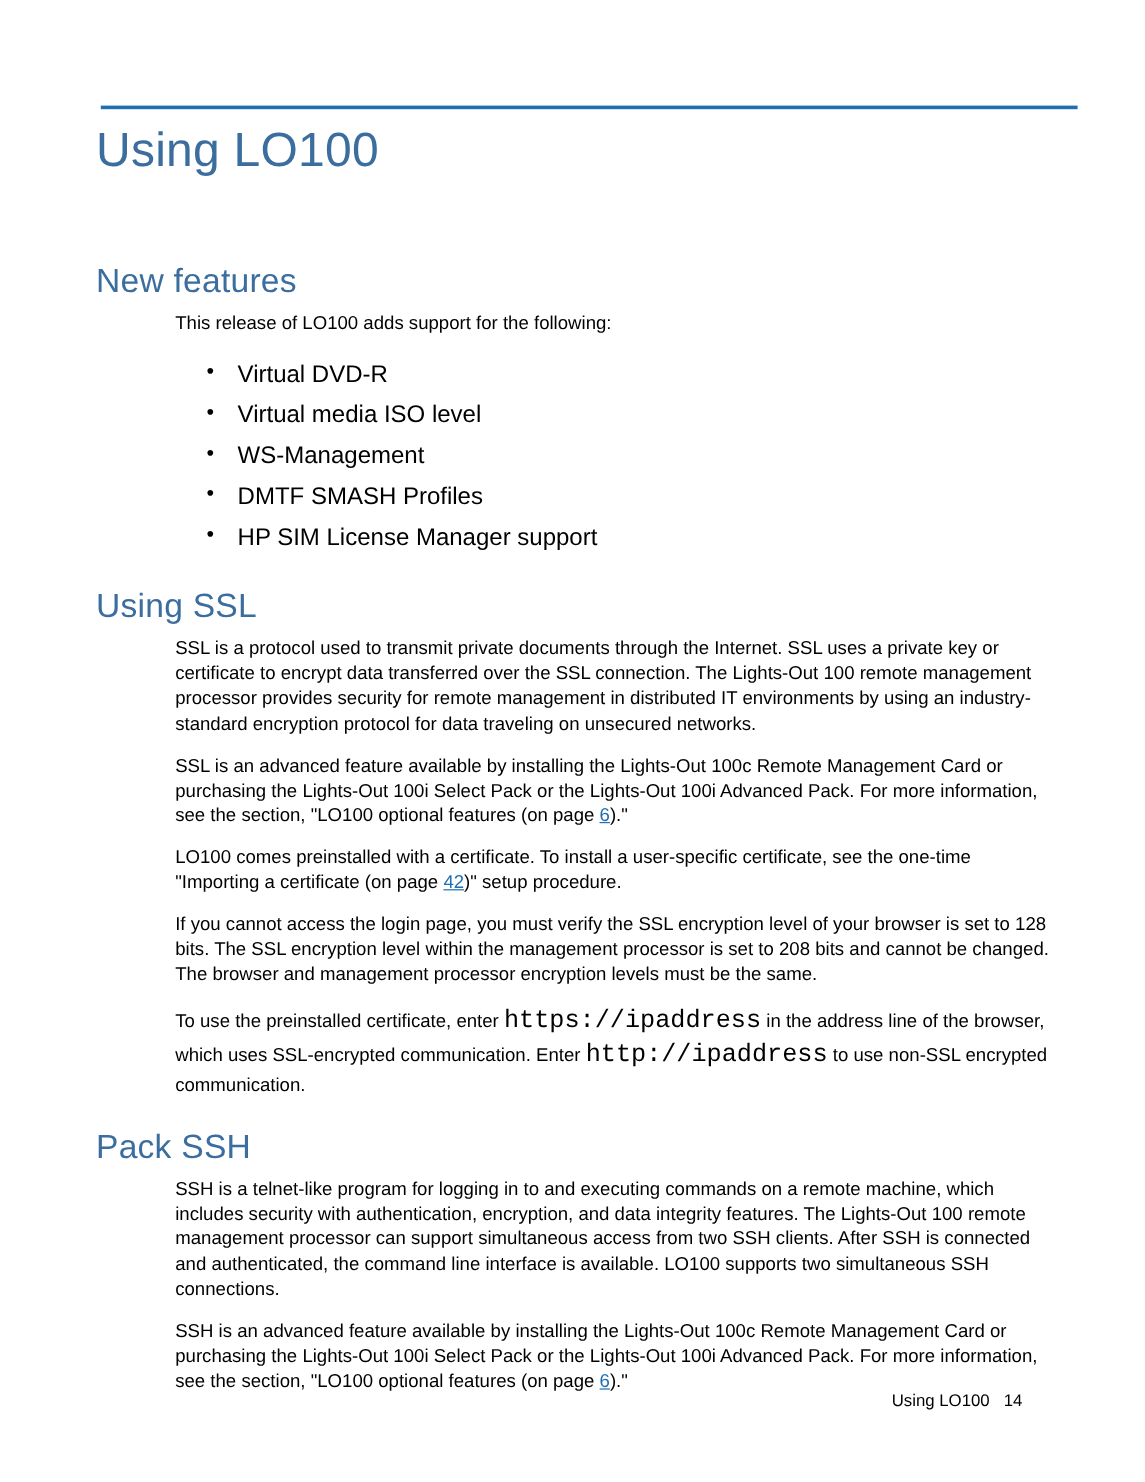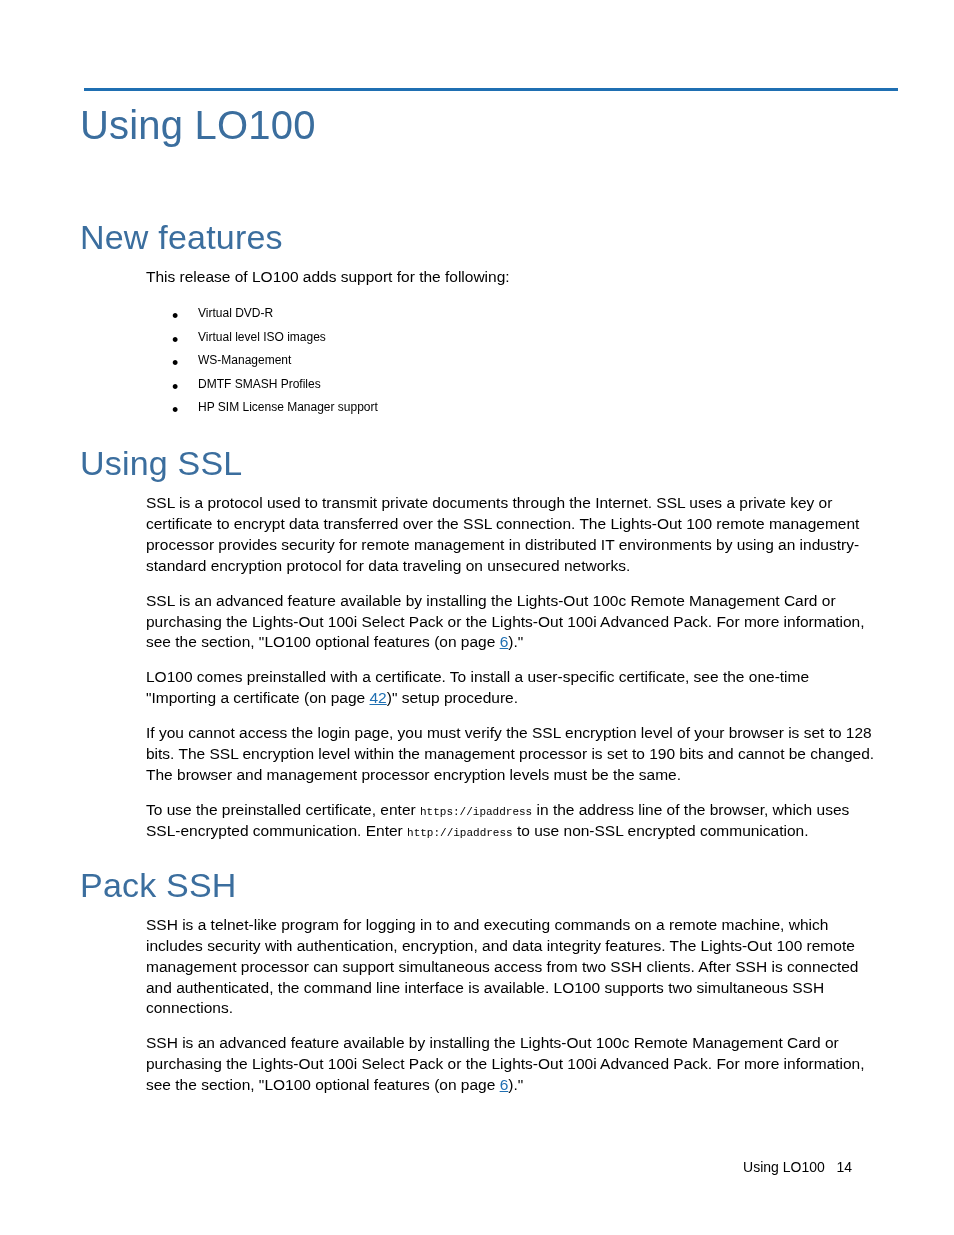--- a/index.html
+++ b/index.html
@@ -32,7 +32,7 @@
   }
   h2.section {
     font-weight: 300;
-    font-size: 34px;
+    font-size: 28px;
     color: #3b6e9e;
     margin: 24px 0 10px -4px;
     letter-spacing: 0.2px;

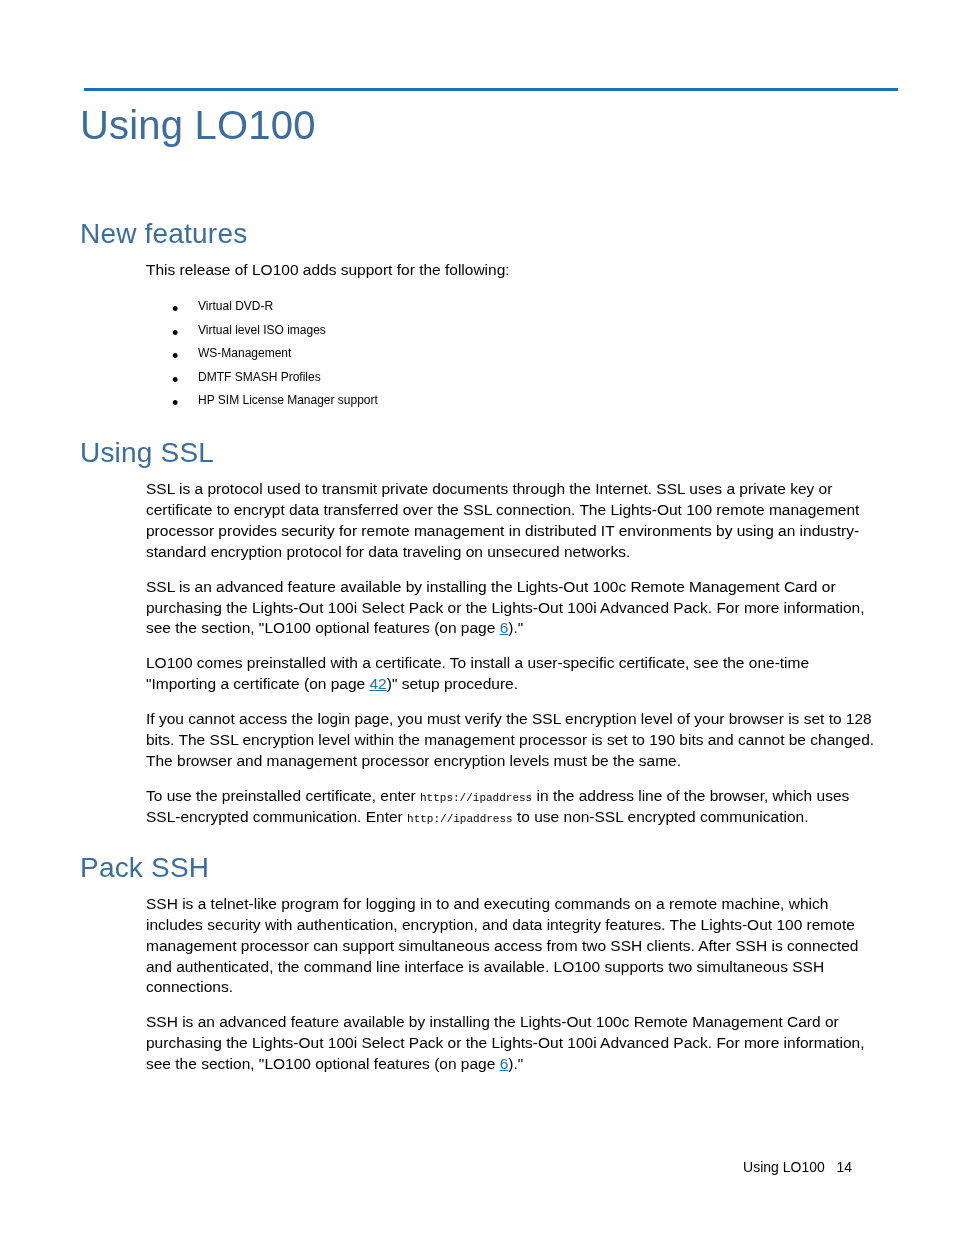--- a/index.html
+++ b/index.html
@@ -55,7 +55,7 @@
     margin: 4px 0 6px 34px;
   }
   ul.features li {
-    font-size: 12px;
+    font-size: 20px;
     line-height: 1.3;
     padding: 4px 0 4px 18px;
     position: relative;

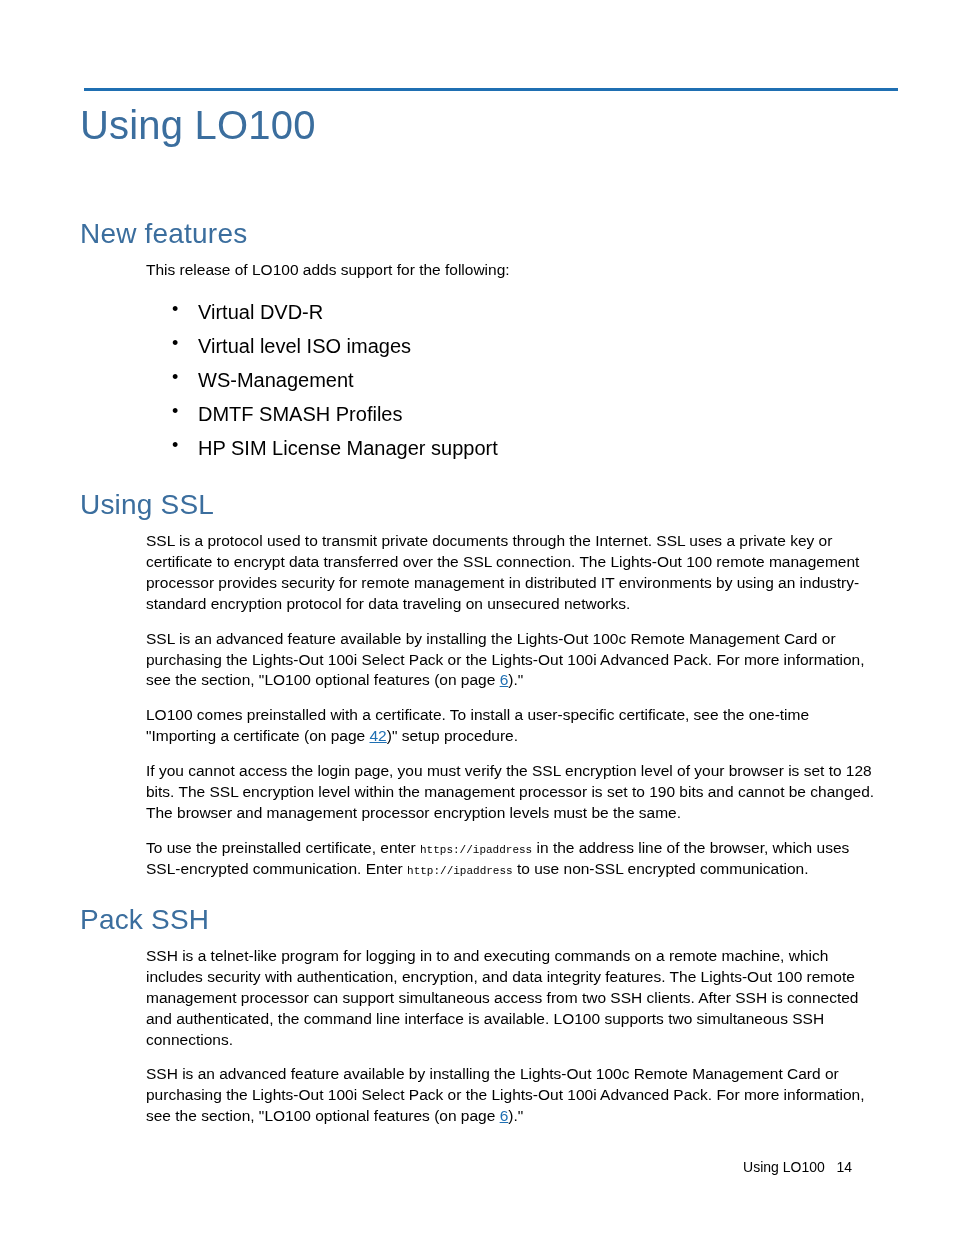--- a/index.html
+++ b/index.html
@@ -99,7 +99,7 @@
     <p>This release of LO100 adds support for the following:</p>
     <ul class="features">
       <li>Virtual DVD-R</li>
-      <li>Virtual level ISO images</li>
+      <li>Virtual media ISO level</li>
       <li>WS-Management</li>
       <li>DMTF SMASH Profiles</li>
       <li>HP SIM License Manager support</li>

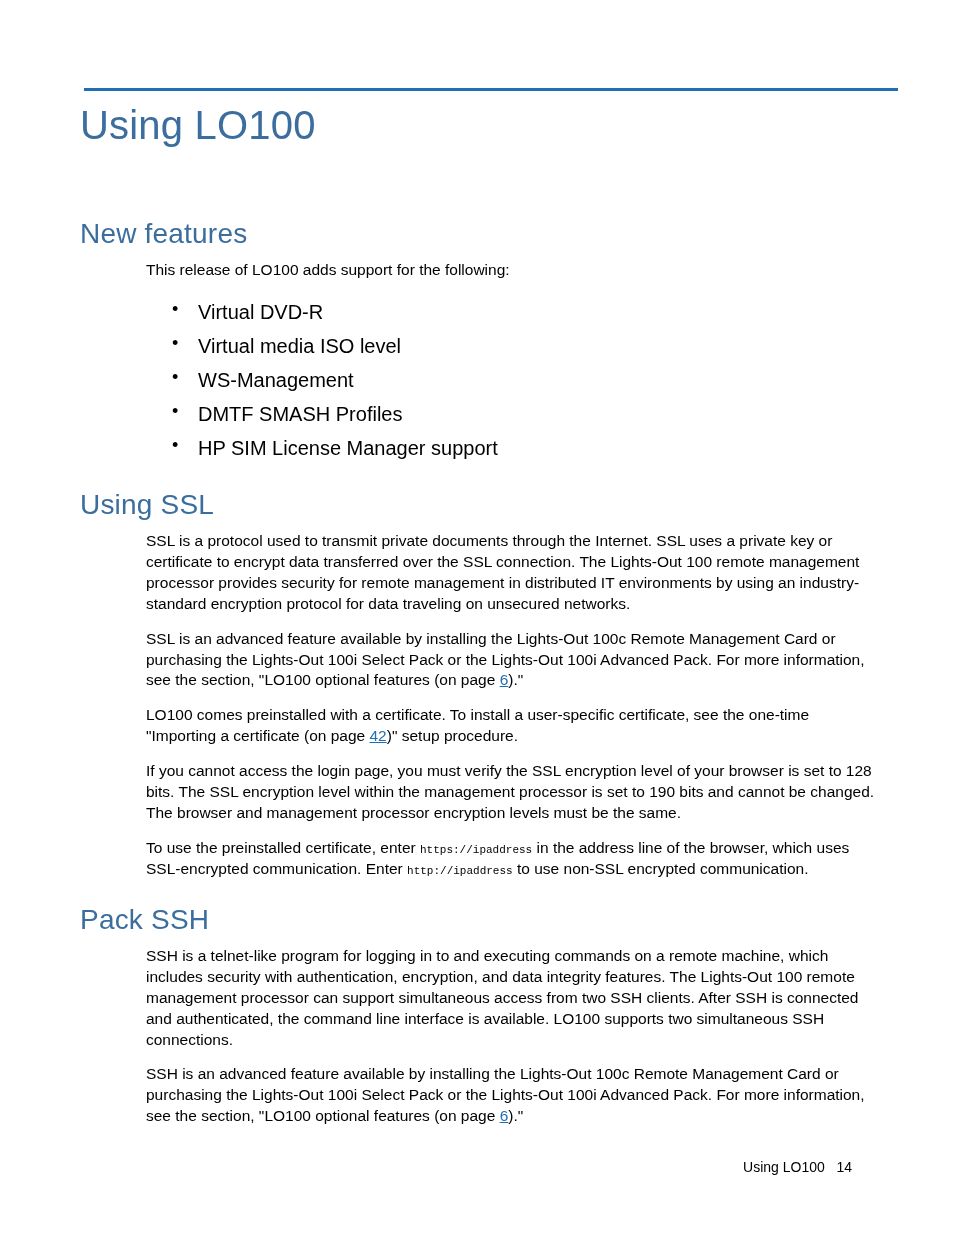--- a/index.html
+++ b/index.html
@@ -115,7 +115,7 @@
     <p>
       <span>LO100 comes preinstalled with a certificate. To install a user-specific certificate, see the one-time "Importing a certificate (on page </span><a class="pglink">42</a><span>)" setup procedure.</span>
     </p>
-    <p>If you cannot access the login page, you must verify the SSL encryption level of your browser is set to 128 bits. The SSL encryption level within the management processor is set to 190 bits and cannot be changed. The browser and management processor encryption levels must be the same.</p>
+    <p>If you cannot access the login page, you must verify the SSL encryption level of your browser is set to 128 bits. The SSL encryption level within the management processor is set to 208 bits and cannot be changed. The browser and management processor encryption levels must be the same.</p>
     <p>
       <span>To use the preinstalled certificate, enter </span><code class="mono">https://ipaddress</code><span> in the address line of the browser, which uses SSL-encrypted communication. Enter </span><code class="mono">http://ipaddress</code><span> to use non-SSL encrypted communication.</span>
     </p>

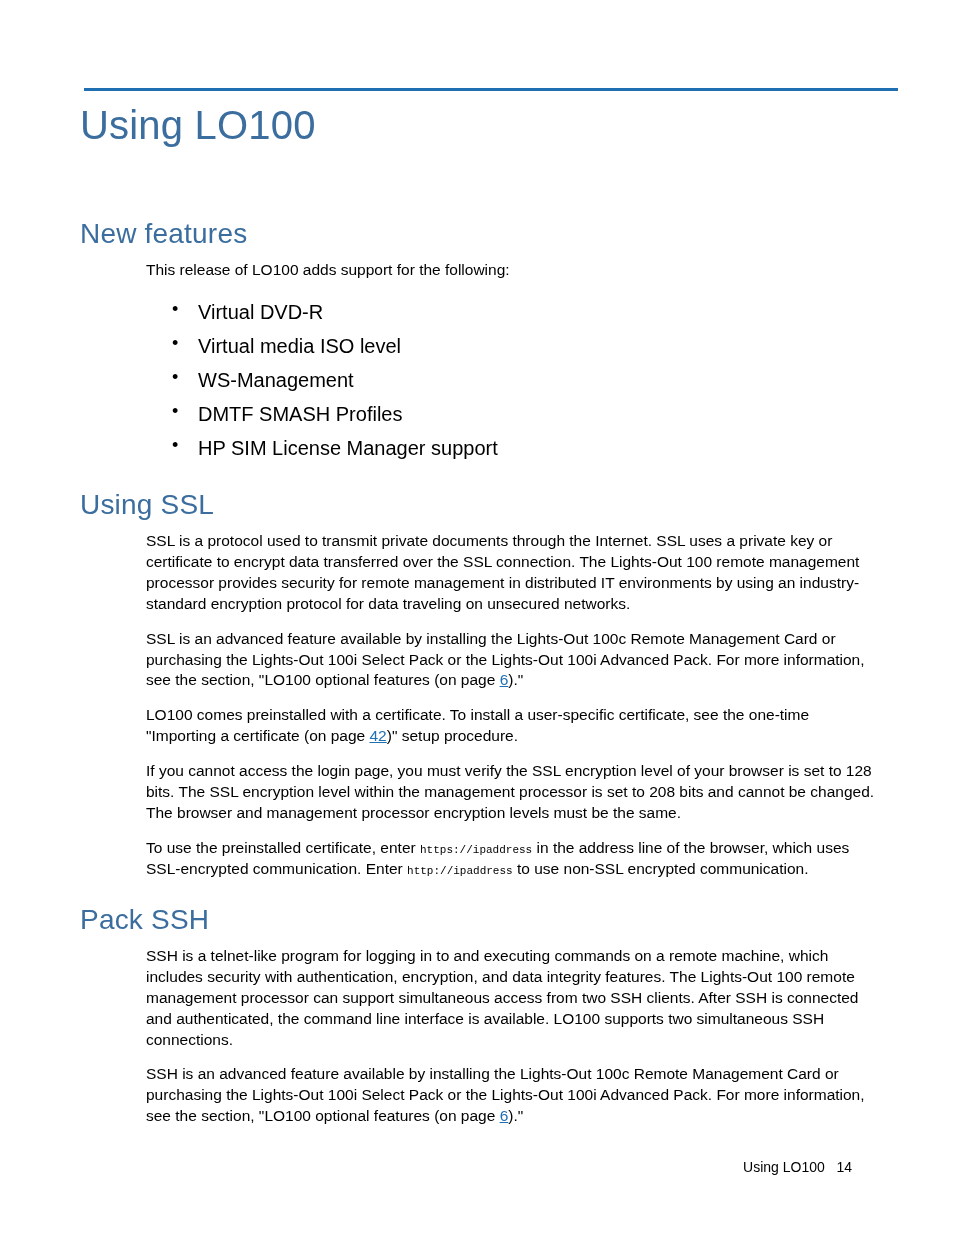--- a/index.html
+++ b/index.html
@@ -71,7 +71,7 @@
   }
   code.mono {
     font-family: "Courier New", monospace;
-    font-size: 11px;
+    font-size: 21px;
   }
   a.pglink {
     color: #1f6fb2;

